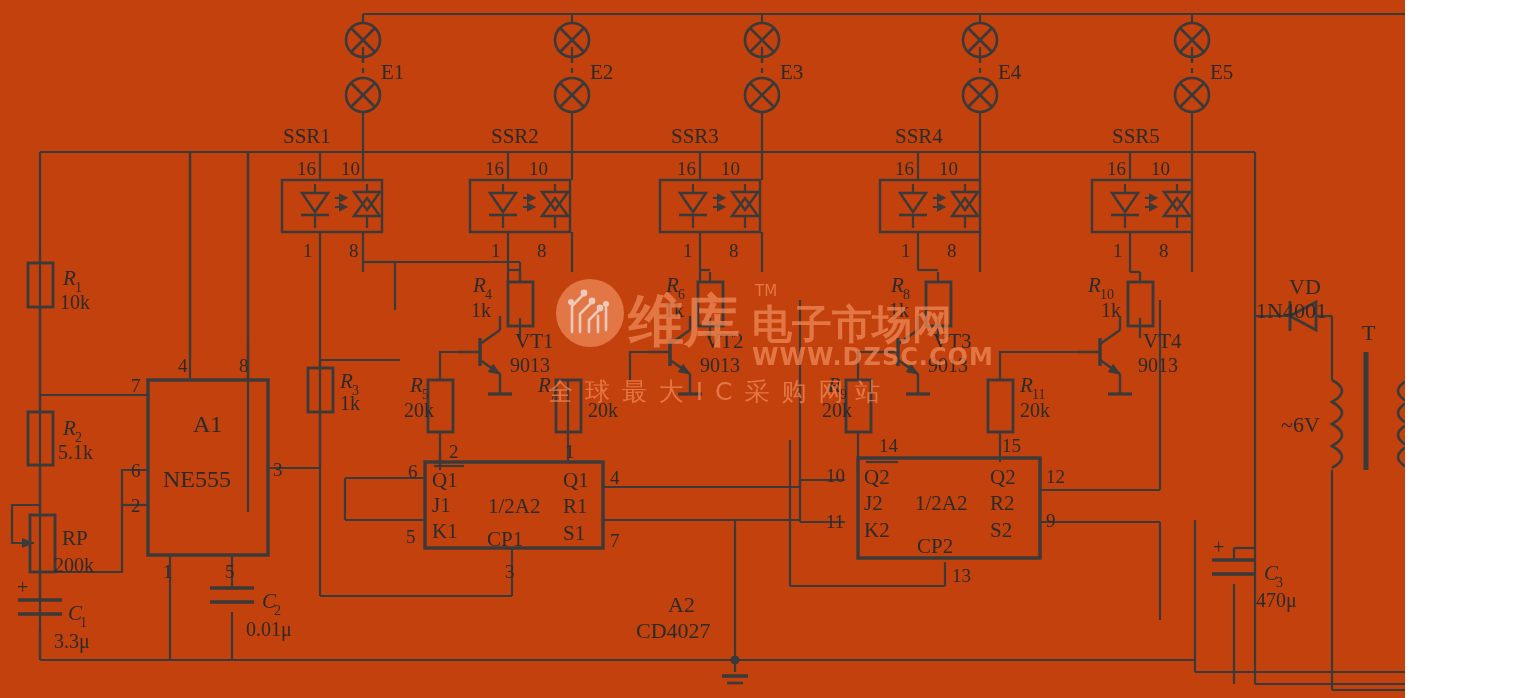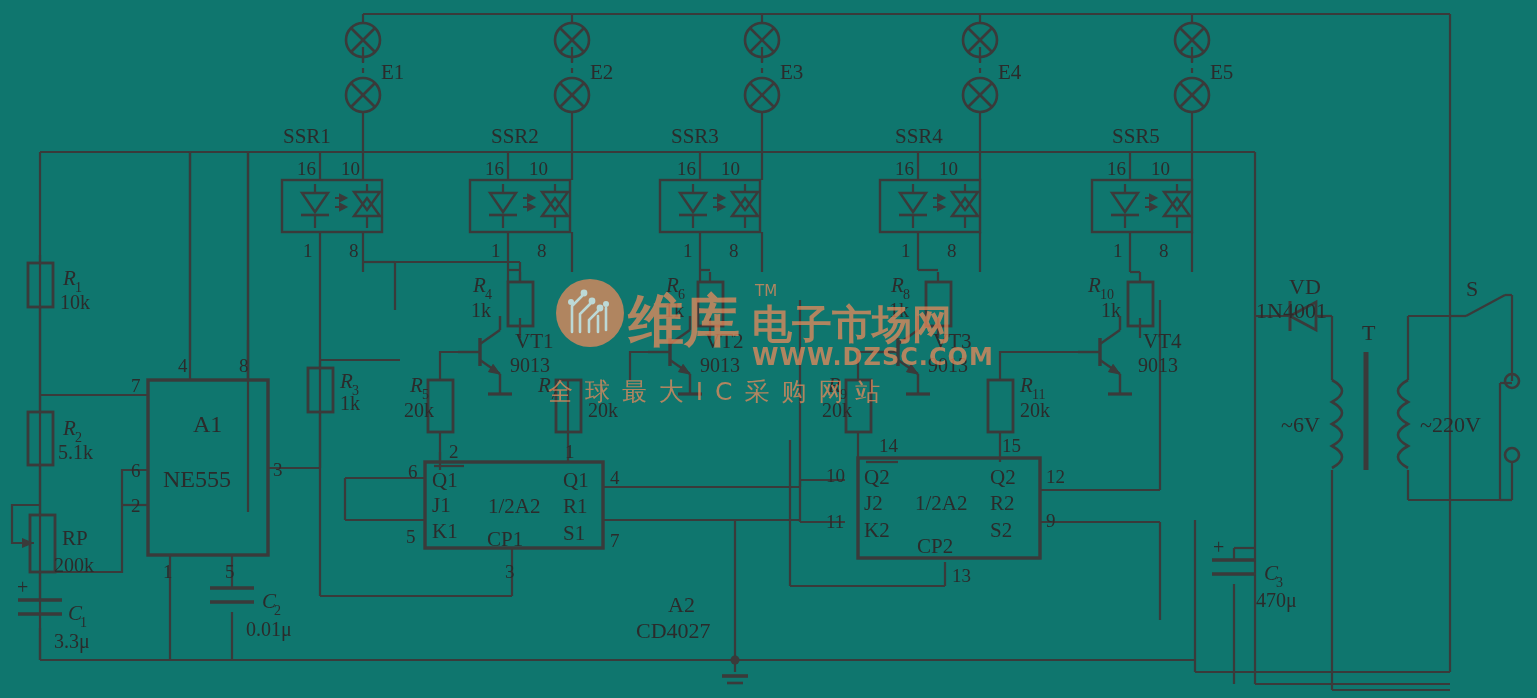--- a/index.html
+++ b/index.html
@@ -5,7 +5,7 @@
 <style>
   html,body{margin:0;padding:0;background:#ffffff;}
   body{font-family:"Liberation Serif", serif;}
-  #root{position:relative;width:1537px;height:698px;background:#0f766e;overflow:hidden;}
+  #root{position:relative;width:1405px;height:698px;background:#c2410c;overflow:hidden;}
   svg{display:block;}
   .lbl{font-family:"Liberation Serif", serif;fill:#2b2b2b;}
 </style>

